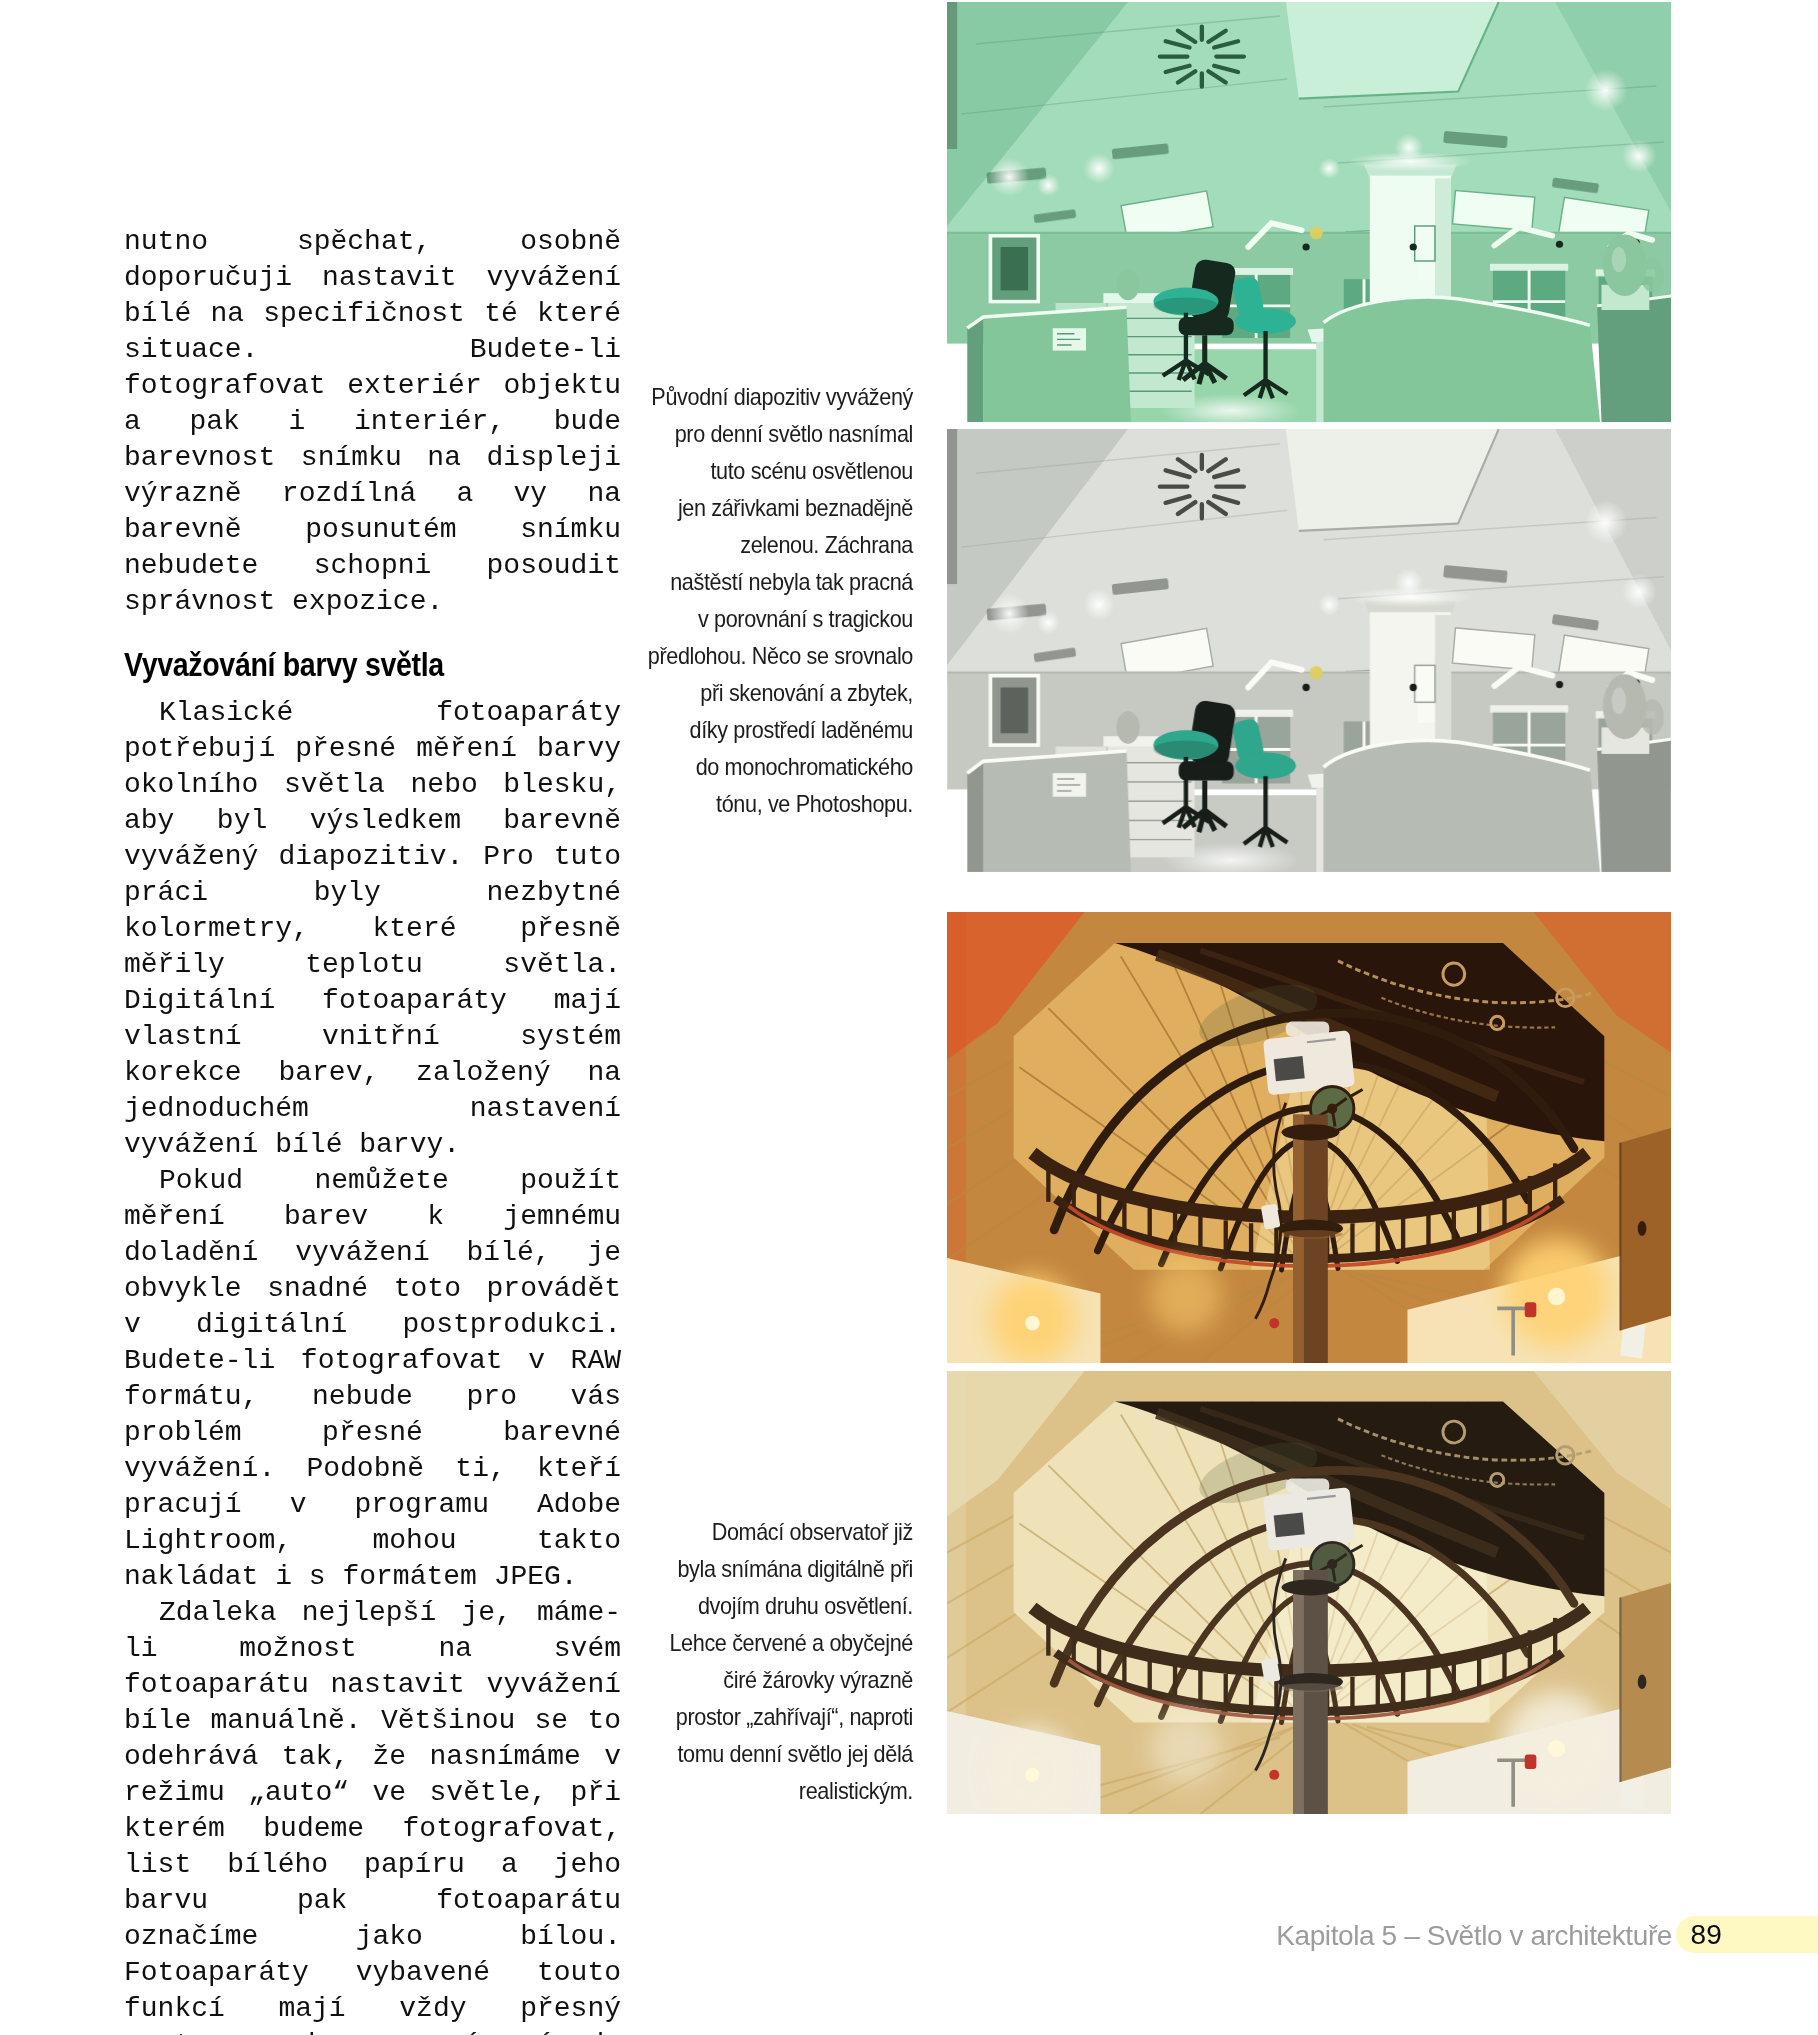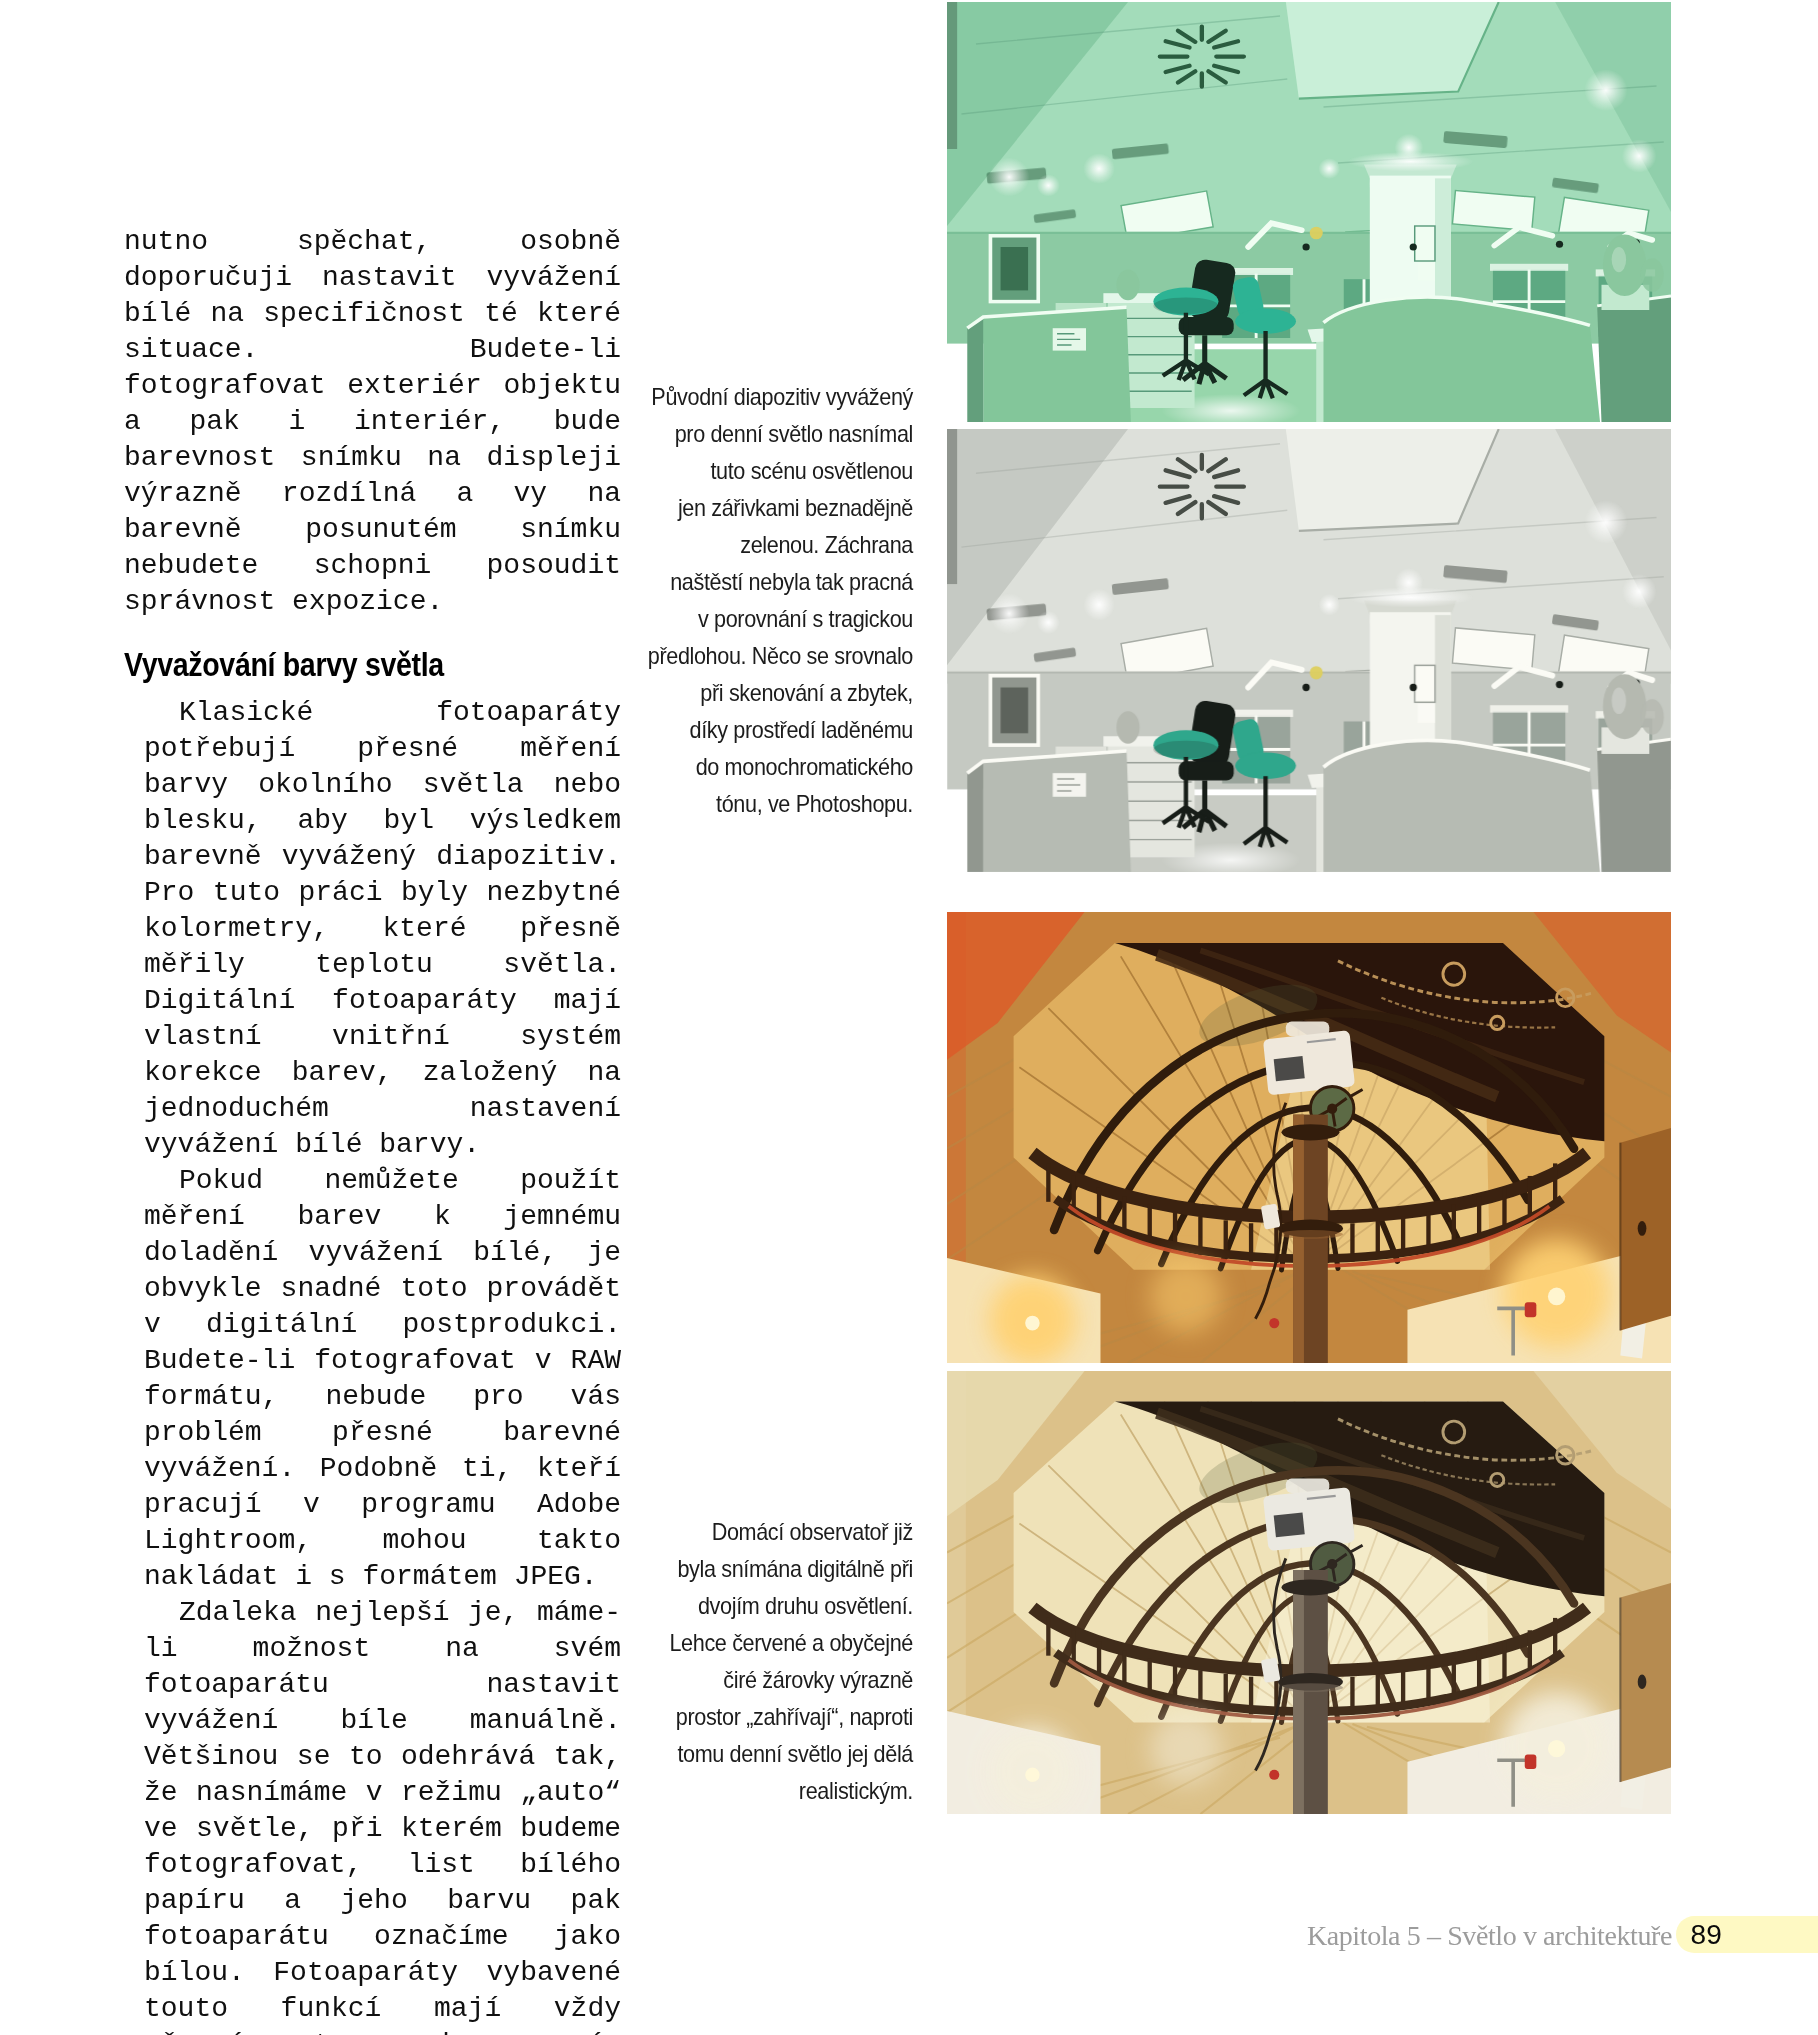--- a/index.html
+++ b/index.html
@@ -9,7 +9,7 @@
   .body-col{position:absolute;left:124px;top:224px;width:497px;color:#101010;
             font-size:28px;line-height:36px;text-align:justify;}
   .body-col p{margin:0;font-family:Liberation Mono, monospace;}
-  .body-col p.indent{text-indent:35px;margin-left:20px;}
+  .body-col p.indent{text-indent:35px;}
   h2.section{font-family:"Liberation Sans",sans-serif;font-weight:700;font-size:34px;
              line-height:38px;margin:25px 0 11.7px 0;color:#000;letter-spacing:-0.4px;
              transform:scaleX(.84);transform-origin:left center;white-space:nowrap;}

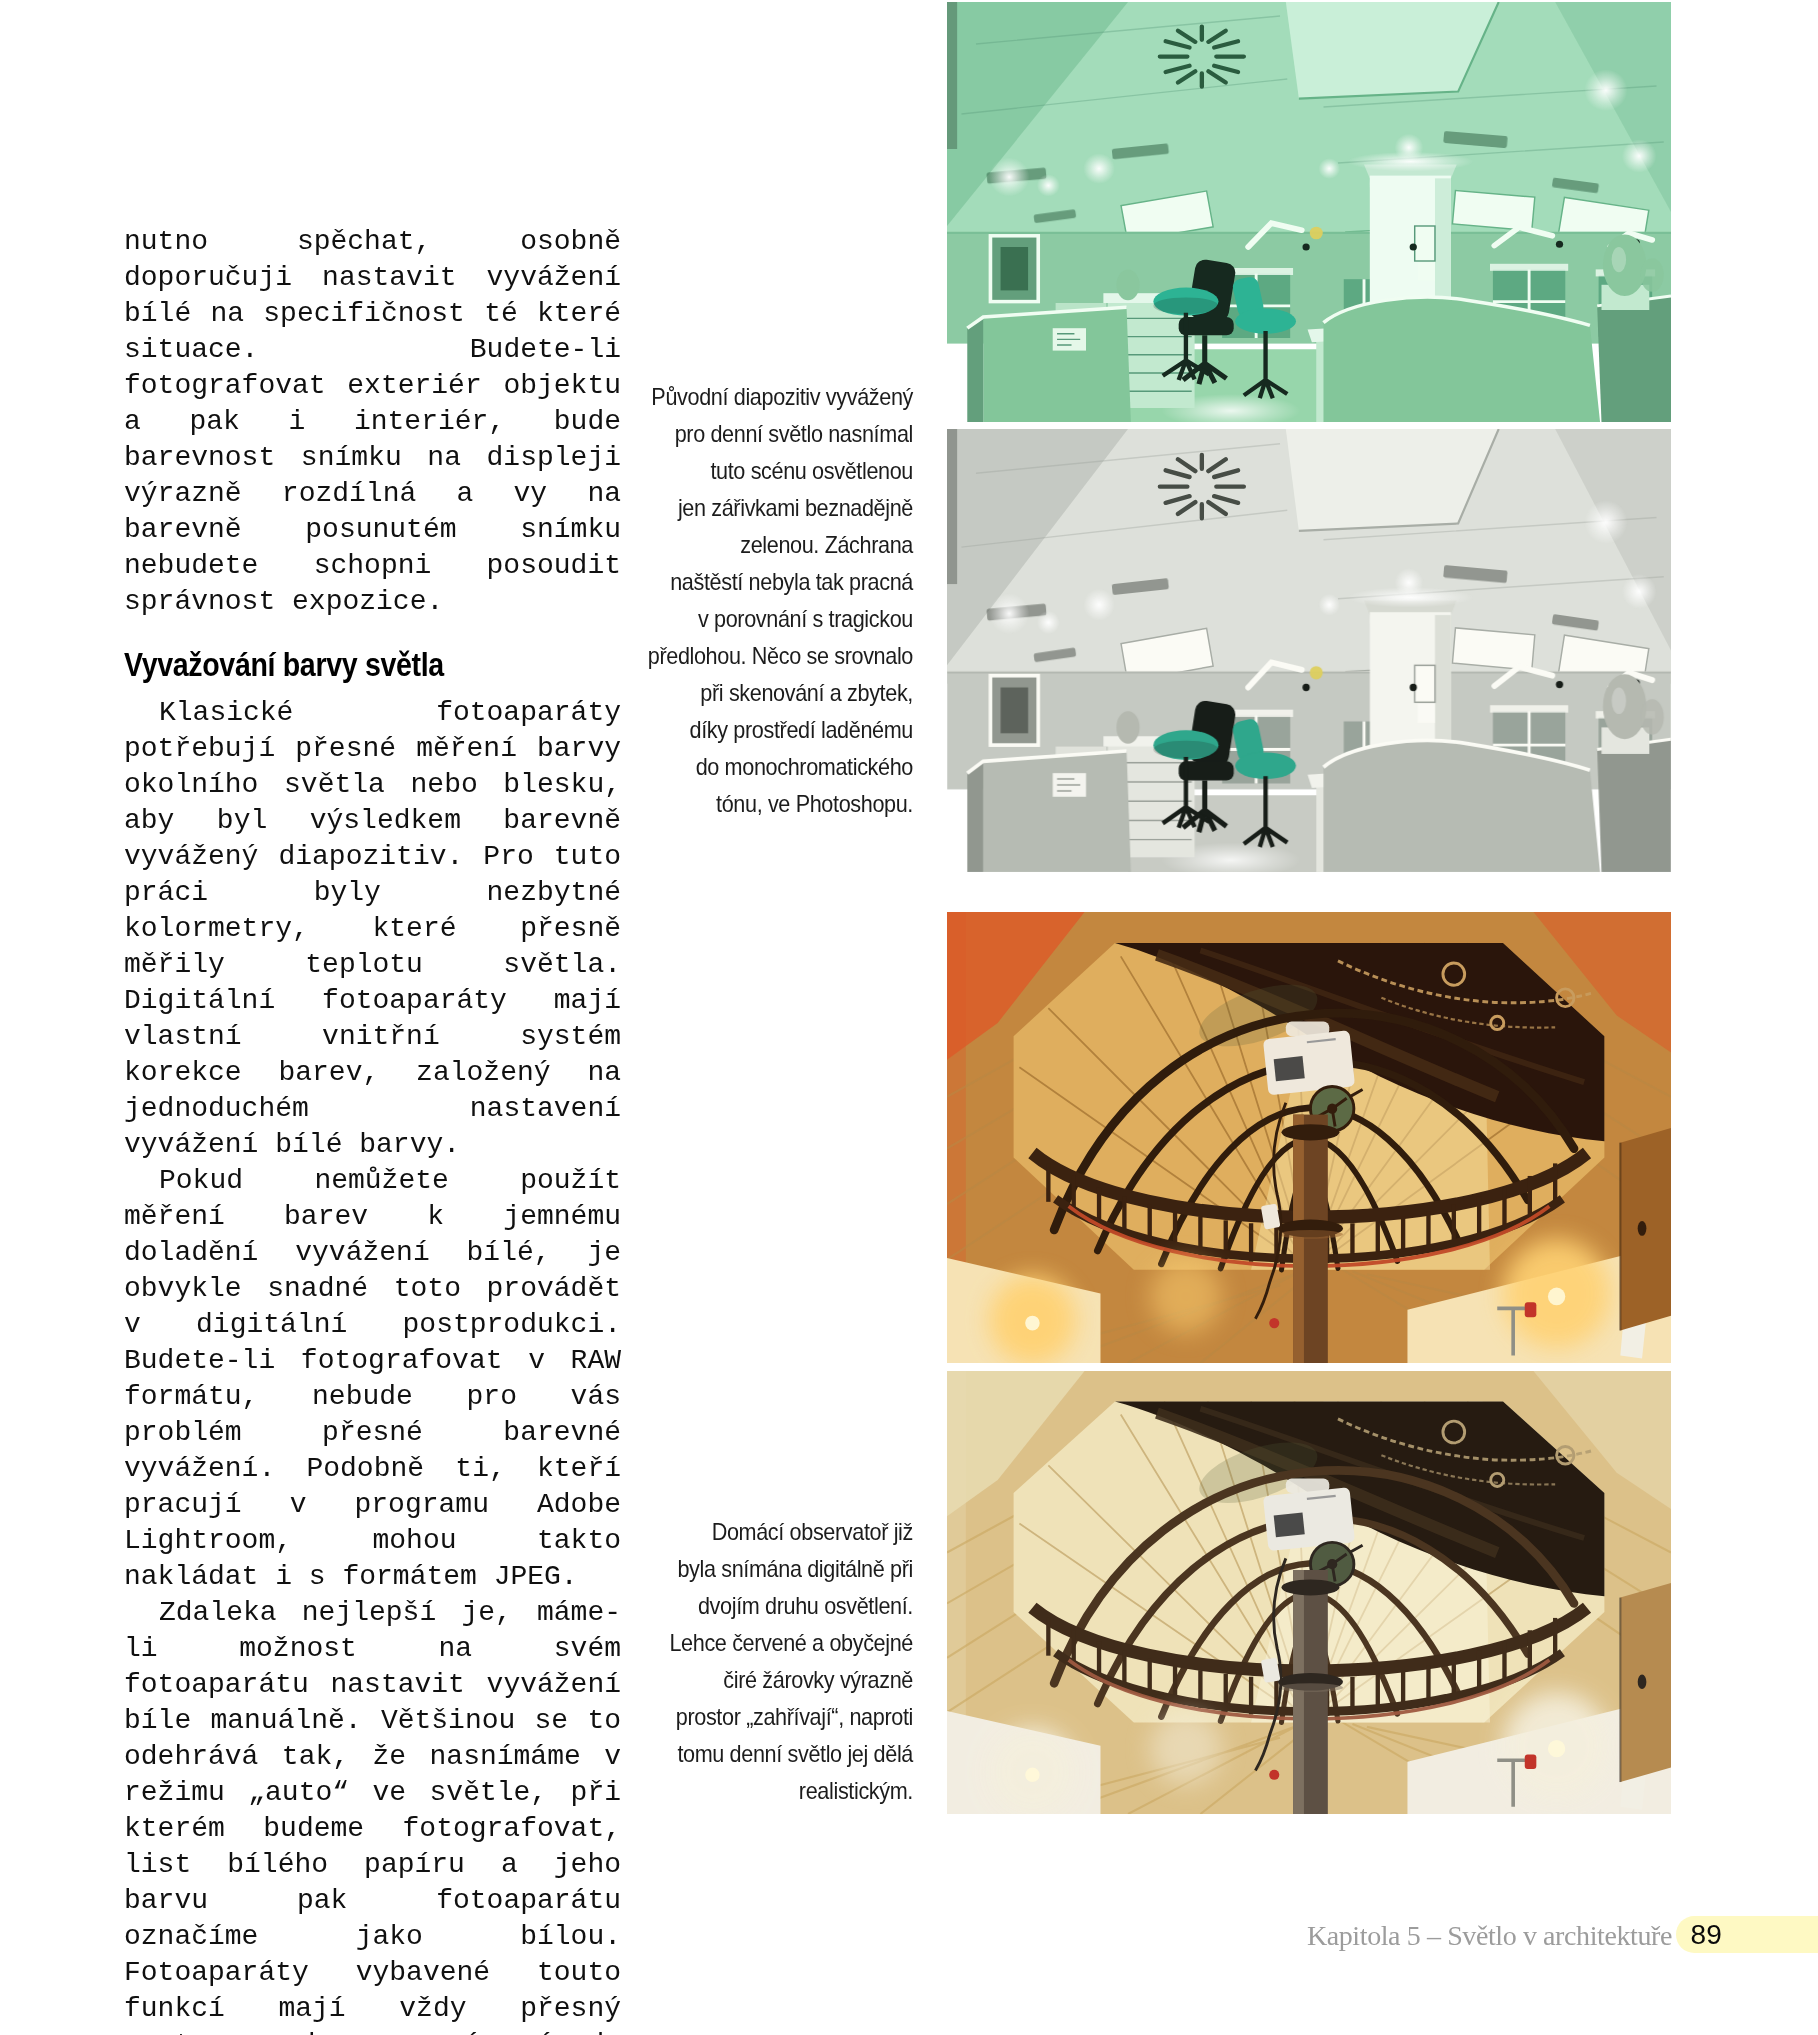--- a/index.html
+++ b/index.html
@@ -45,7 +45,7 @@
     --wheel:#505b41;--box:#ebe9e1;--wall:#f2ede1;--lampGlow:#f4efdd;--cupboard:#b68b50;}
   
   .footer-label{position:absolute;top:1918px;right:146px;height:35px;line-height:35px;
-                font-family:Liberation Serif, serif;font-size:28px;color:#9c9c9c;
+                font-family:Liberation Sans, sans-serif;font-size:28px;color:#9c9c9c;
                 letter-spacing:-0.4px;}
   .pagenum-box{position:absolute;top:1916px;left:1676px;width:142px;height:37px;
                background:#fef9c3;border-radius:18.3px 0 0 18.3px;}

